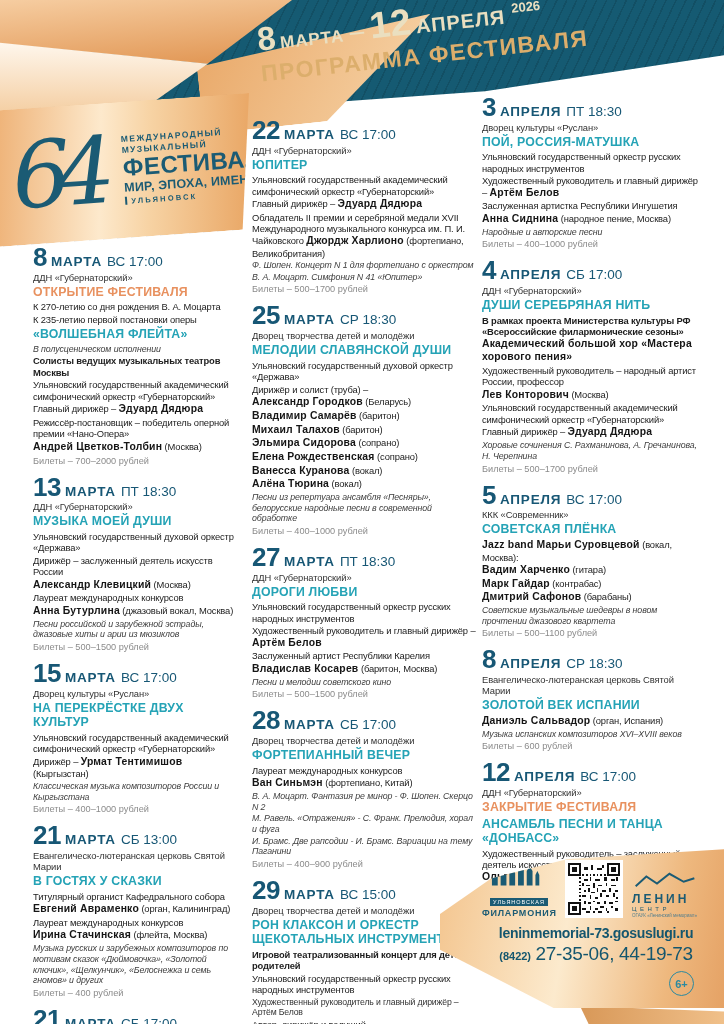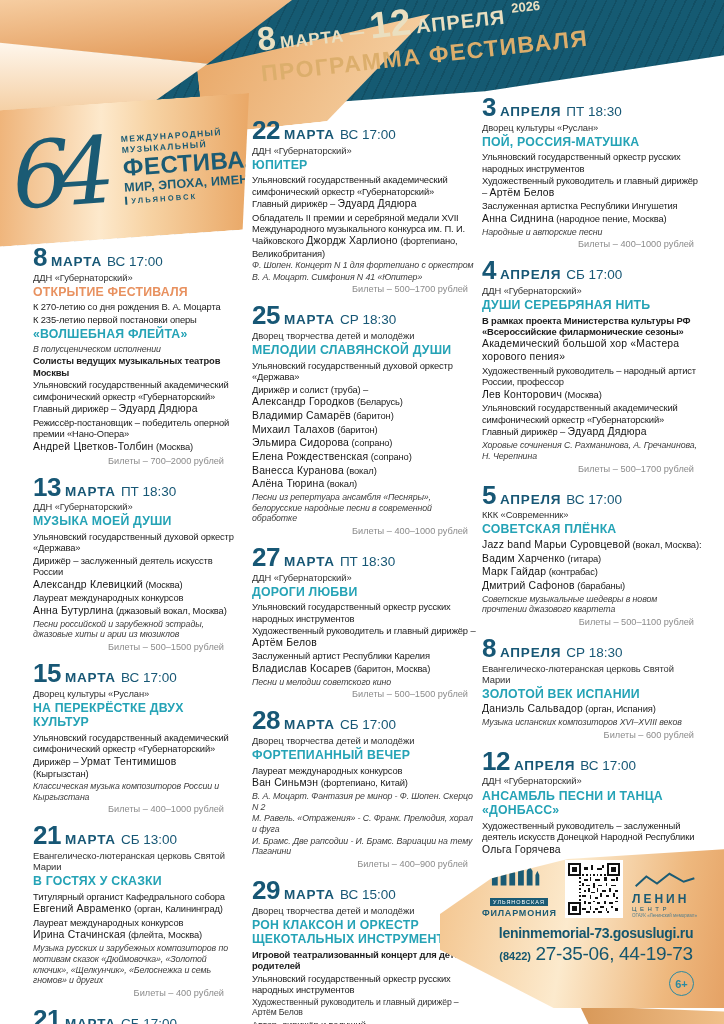--- a/index.html
+++ b/index.html
@@ -62,7 +62,7 @@
   .dr { font-size:13.5px; font-weight:400; margin-left:5px; }
   .venue { font-size:9.4px; color:#333; line-height:1.18; margin-bottom:1px; letter-spacing:-.1px; }
   .ln { font-size:9.4px; line-height:1.22; color:#222; letter-spacing:-.15px; margin-bottom:1px; }
-  .ln .nm { font-size:10.4px; font-weight:400; letter-spacing:.2px; color:#151515; }
+  .ln .nm { font-size:10.4px; font-weight:700; letter-spacing:.2px; color:#151515; }
   .ln.b  { font-weight:700; color:#1d1d1d; }
   .ln.sm { font-size:8.7px; color:#333; }
   .ln.i  { font-style:italic; font-size:8.8px; color:#3d3d3d; letter-spacing:-.1px; }

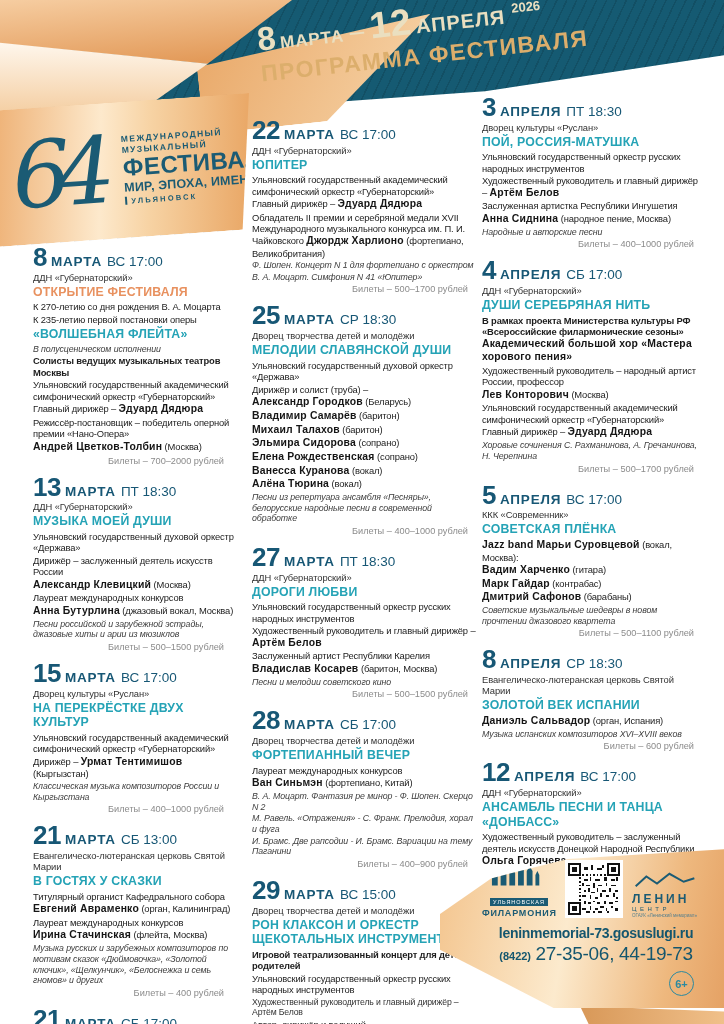--- a/index.html
+++ b/index.html
@@ -70,7 +70,7 @@
   .ln.tc, .ln.to { font-weight:800; font-size:12.3px; line-height:1.18; letter-spacing:.2px; margin:2px 0; }
   .ln.tc { color:#25a3b6; }
   .ln.to { color:#e8915f; }
-  .tickets { font-size:9.2px; color:#8b8b8b; text-align:right; margin-top:2px; padding-right:10px; }
+  .tickets { font-size:9.2px; color:#8b8b8b; margin-top:2px; padding-right:10px; }
 
   
   .ribbon { position:absolute; left:440px; top:846px; width:284px; height:162px; z-index:3;

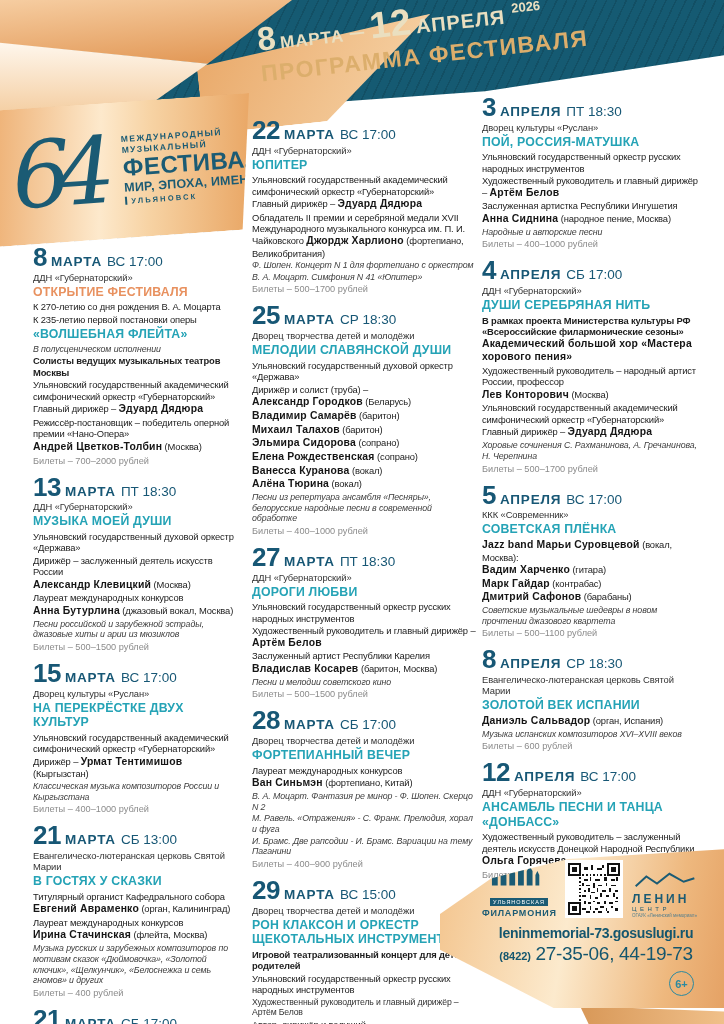--- a/index.html
+++ b/index.html
@@ -353,6 +353,7 @@
             <span class="dr">ВС 17:00</span>
           </div>
           <div class="venue">ДДН «Губернаторский»</div>
+          <p class="ln to"><span class="sg">ЗАКРЫТИЕ ФЕСТИВАЛЯ</span></p>
           <p class="ln tc"><span class="sg">АНСАМБЛЬ ПЕСНИ И ТАНЦА «ДОНБАСС»</span></p>
           <p class="ln n"><span class="sg">Художественный руководитель – заслуженный деятель искусств Донецкой Народной Республики</span></p>
           <p class="ln n"><span class="nm">Ольга Горячева</span></p>

